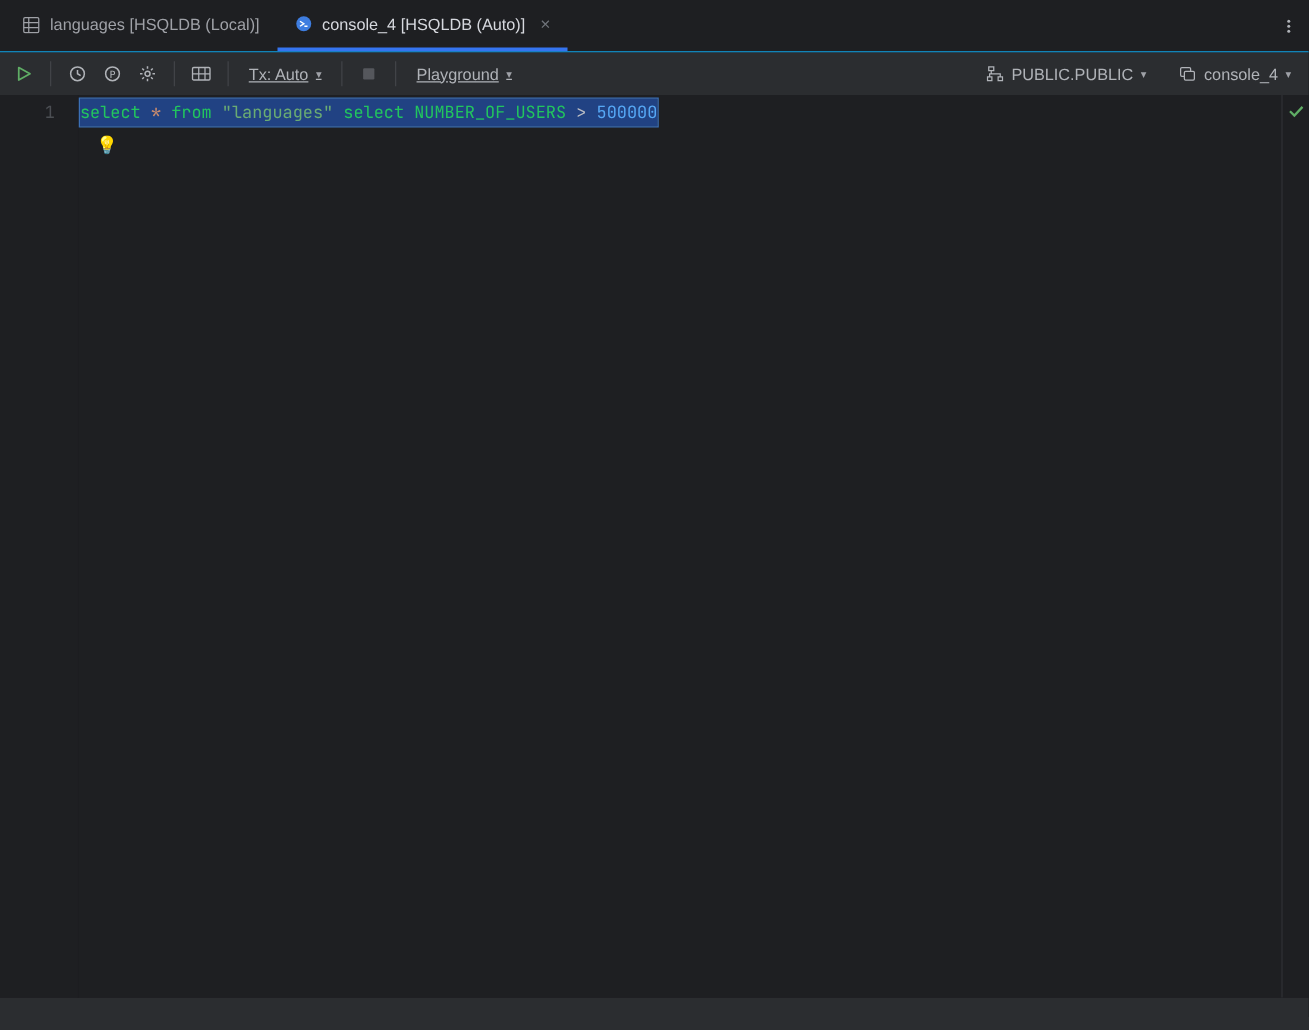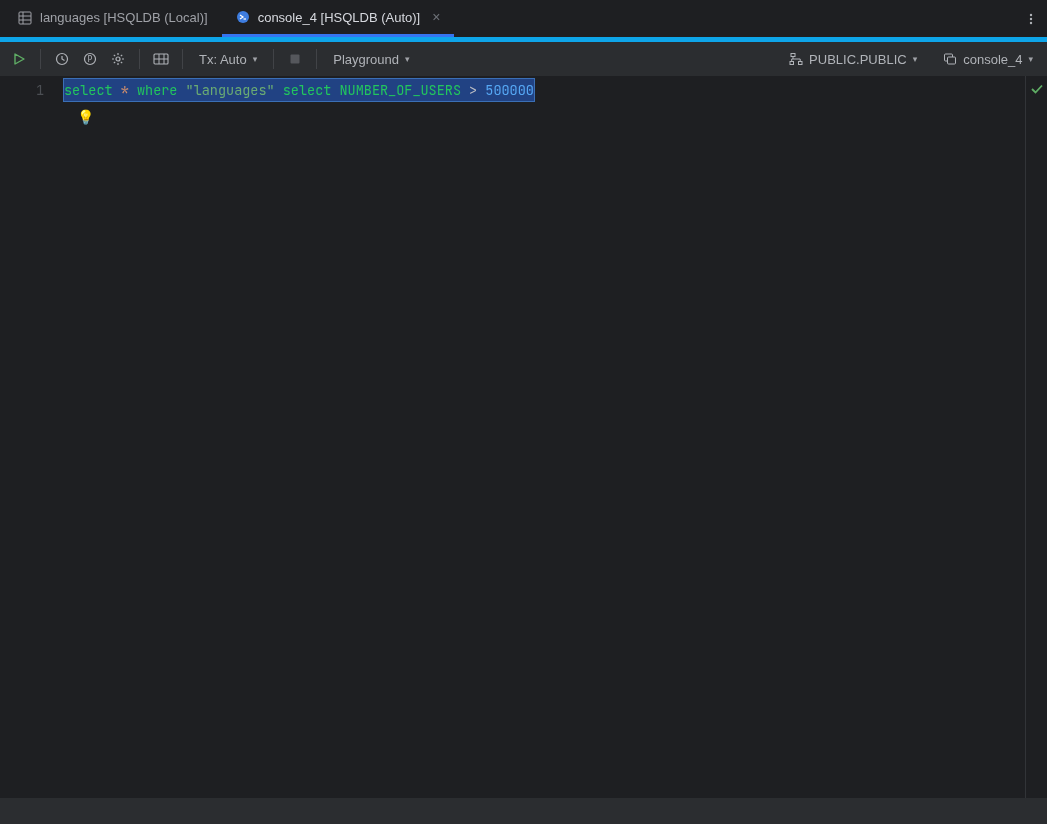--- a/index.html
+++ b/index.html
@@ -16,7 +16,7 @@
     height: 42px;
     display: flex;
     align-items: stretch;
-    border-bottom: 5px solid #0ea5e9;
+    border-bottom: 1px solid #0ea5e9;
     padding-left: 4px;
   }
   .tab {

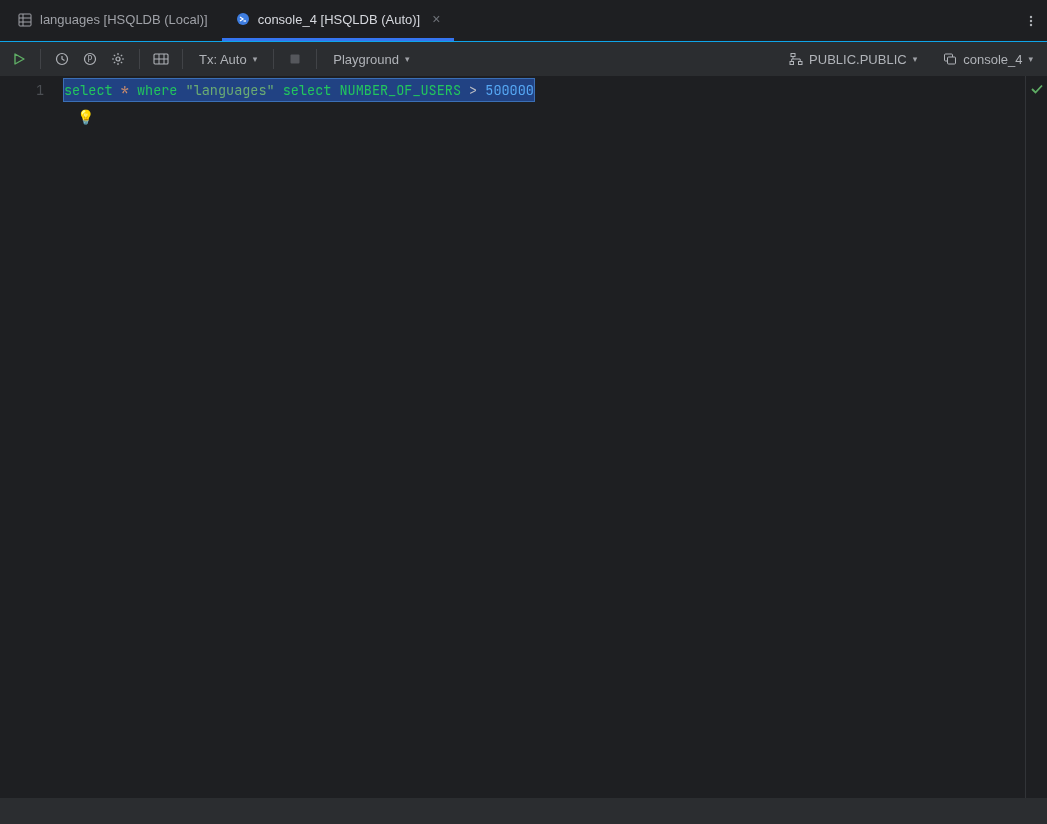--- a/index.html
+++ b/index.html
@@ -57,7 +57,7 @@
   .sep { width:1px; height:20px; background:#414347; margin:0 6px; }
   .tx-label {
     display:flex; align-items:center; gap:6px; padding:0 8px;
-    cursor:pointer; height:26px; border-radius:4px;
+    cursor:pointer; height:26px; border-radius:4px;text-decoration:underline;
   }
   .chev { font-size:9px; color:#9fa1a7; }
   .toolbar-spacer{flex:1;}

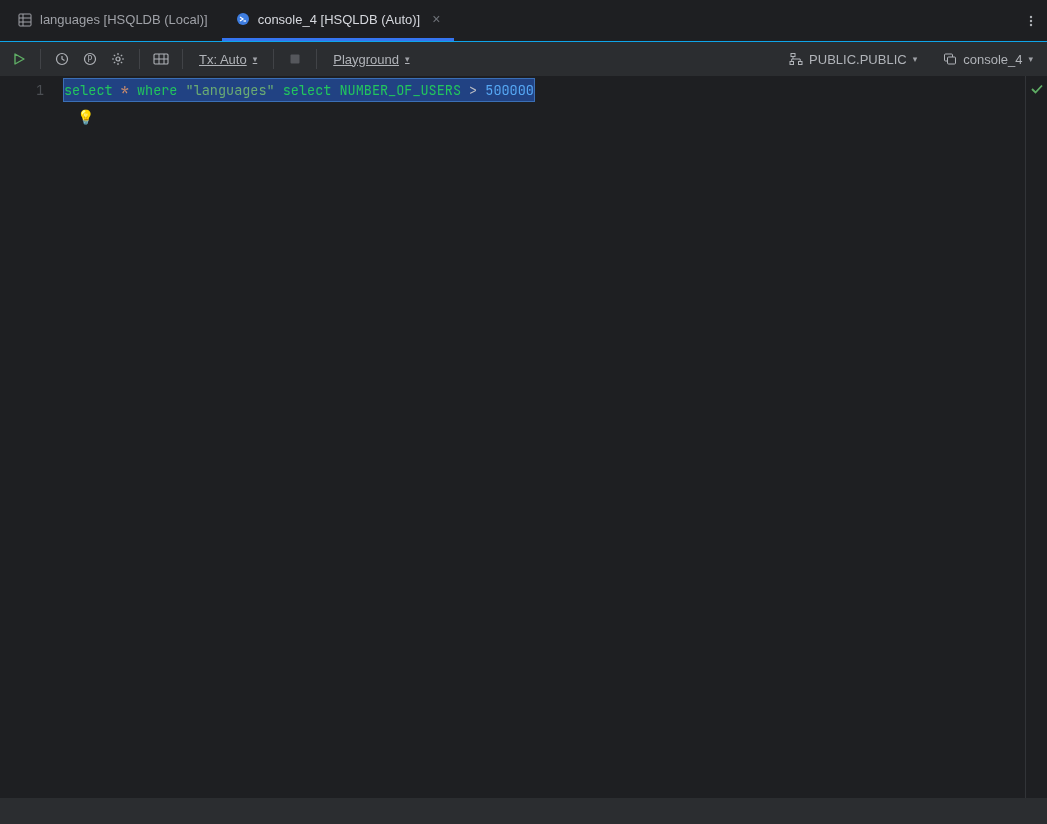--- a/index.html
+++ b/index.html
@@ -224,7 +224,7 @@
     <div class="ln">1</div>
   </div>
   <div class="code">
-    <div class="code-line"><span class="sel"><span class="kw">select</span> <span class="star">*</span> <span class="kw">where</span> <span class="str">"languages"</span> <span class="kw">select</span> <span class="ident">NUMBER_OF_USERS</span> <span class="op">&gt;</span> <span class="num">500000</span></span></div>
+    <div class="code-line"><span class="sel"><span class="kw">select</span> <span class="star">*</span> <span class="kw">from</span> <span class="str">"languages"</span> <span class="kw">select</span> <span class="ident">NUMBER_OF_USERS</span> <span class="op">&gt;</span> <span class="num">500000</span></span></div>
     <div class="bulb">💡</div>
   </div>
   <div class="rstrip">

